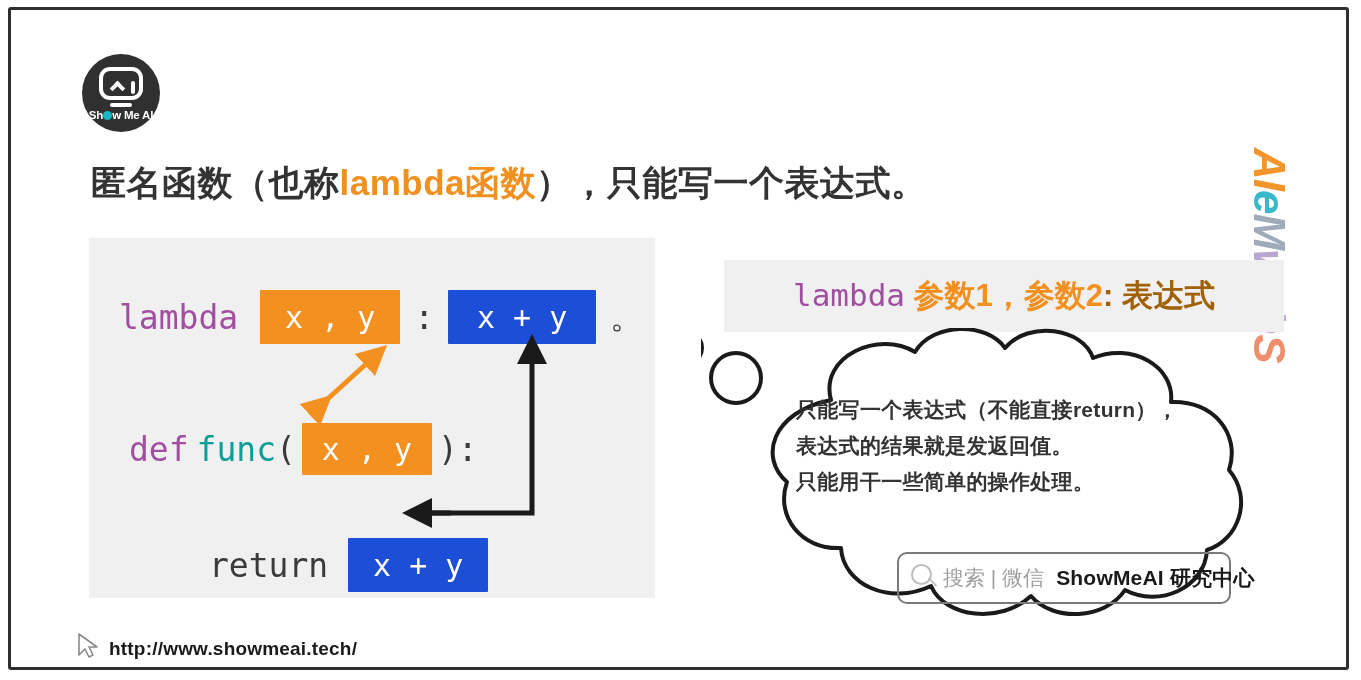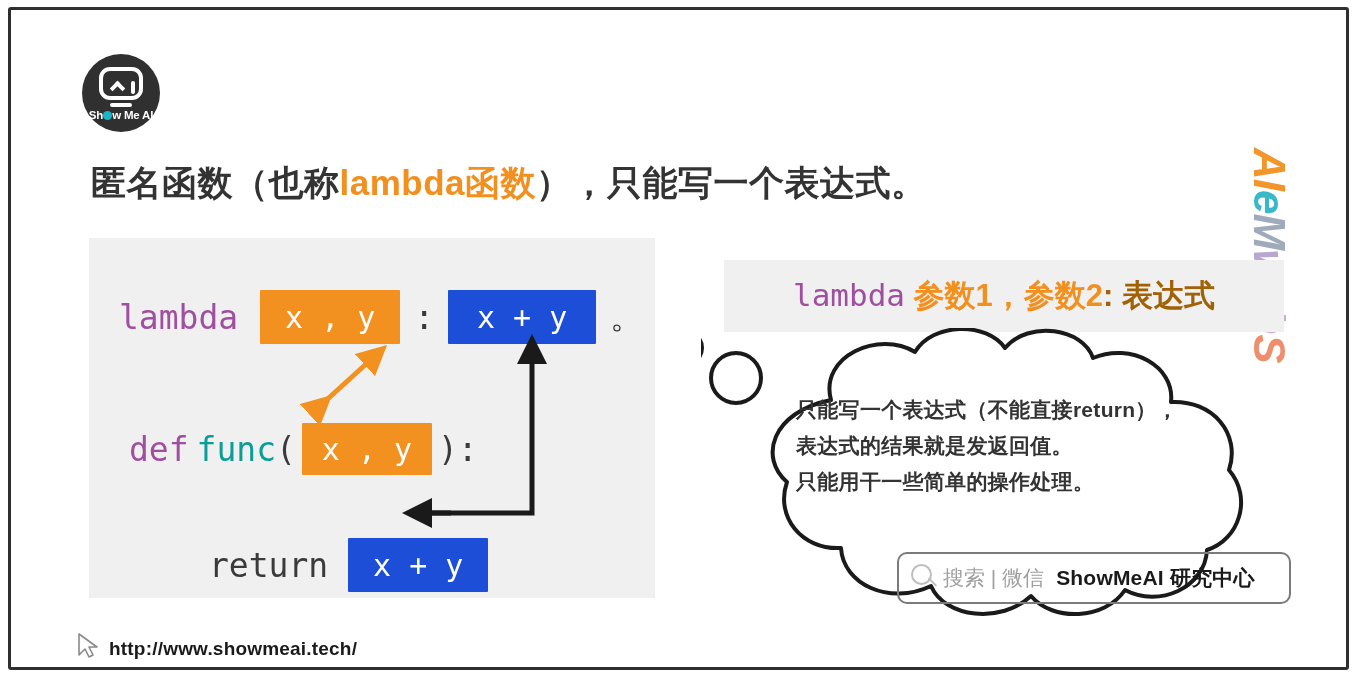--- a/index.html
+++ b/index.html
@@ -281,7 +281,7 @@
     position: absolute;
     left: 886px;
     top: 542px;
-    width: 394px;
+    width: 334px;
     height: 52px;
     border: 2px solid #7a7a7a;
     border-radius: 10px;

